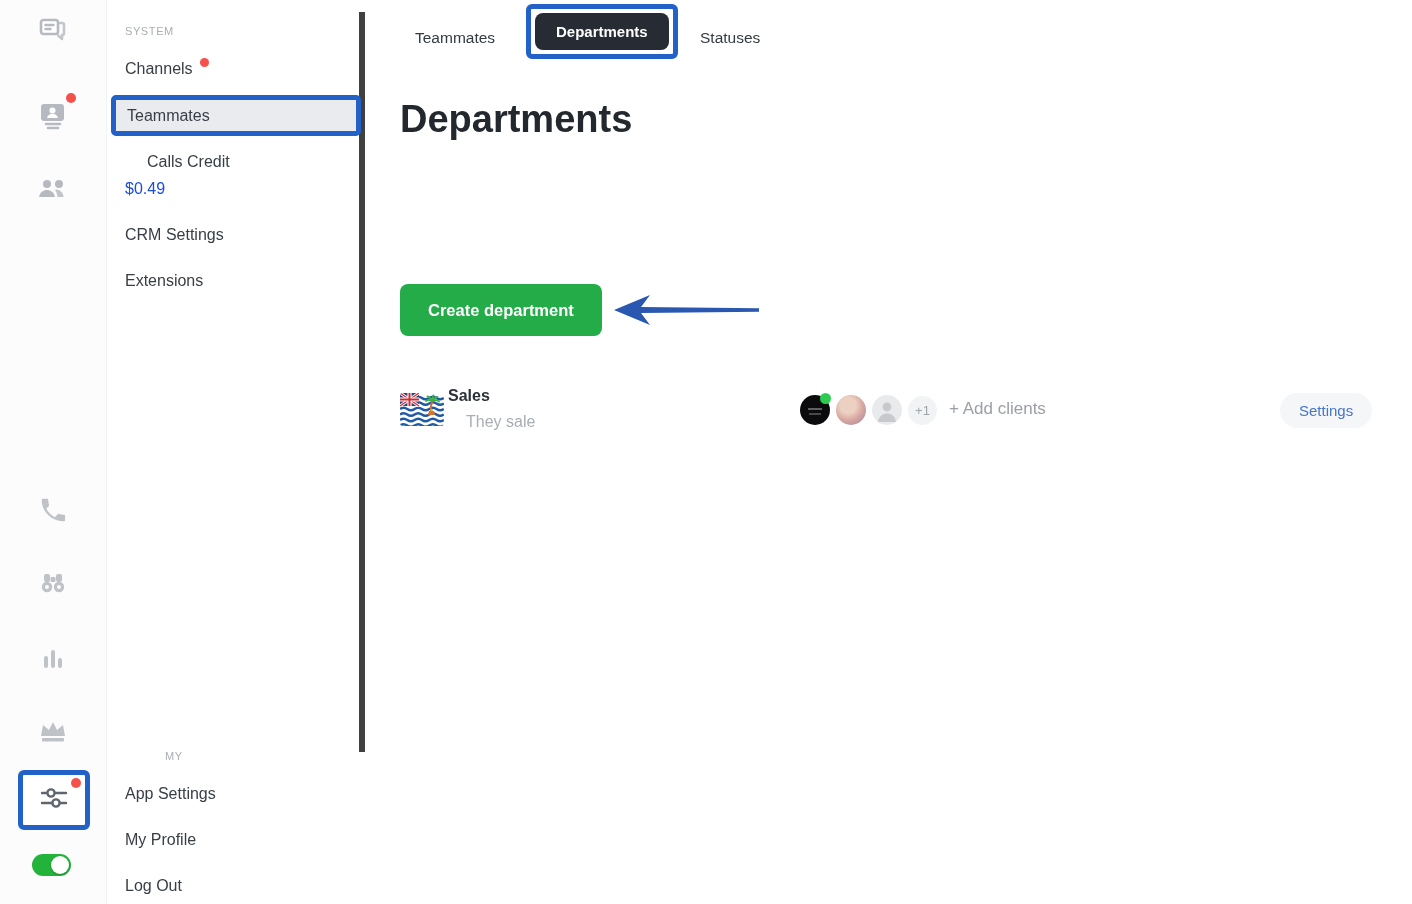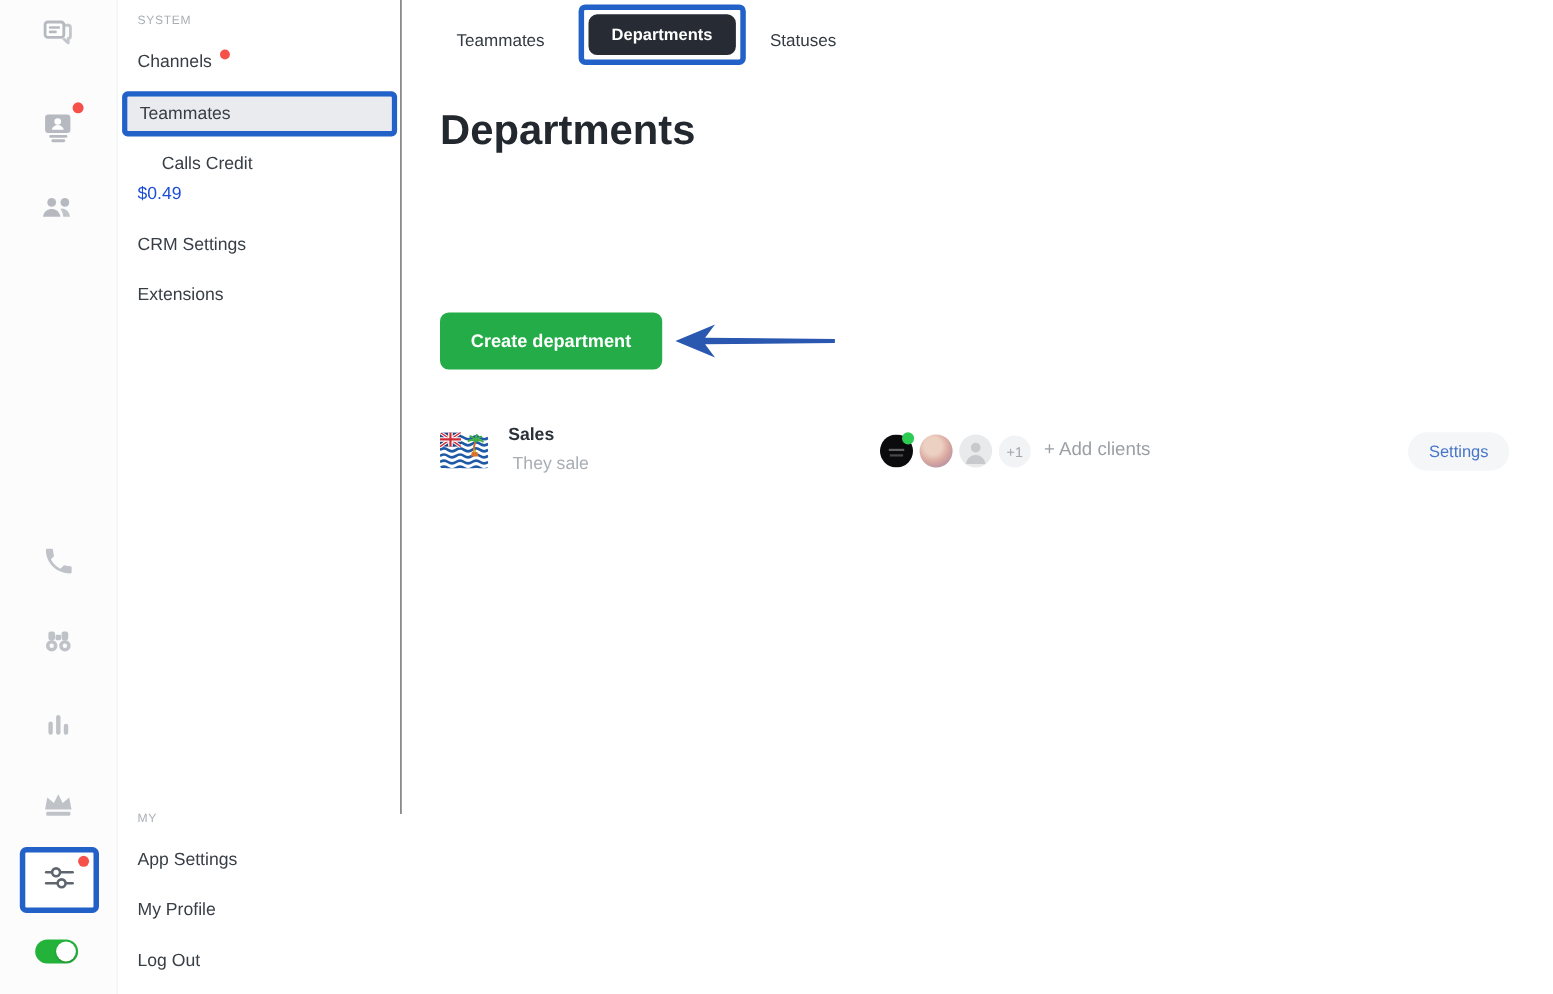--- a/index.html
+++ b/index.html
@@ -25,8 +25,8 @@
     border-radius:50%; background:#ffffff; box-shadow:0 1px 2px rgba(0,0,0,.25); }
 
   
-  .sidebar { position:absolute; left:108px; top:0; width:257px; height:740px;
-    background:#ffffff; border-right:1px solid #404040; }
+  .sidebar { position:absolute; left:108px; top:12px; width:257px; height:740px;
+    background:#ffffff; border-right:6px solid #404040; }
   .section-label { position:absolute; left:17px; font-size:11px; letter-spacing:.6px;
     color:#a9aeb4; font-weight:400; }
   .nav-item { position:absolute; left:17px; font-size:16px; color:#383e45; cursor:pointer; white-space:nowrap; }

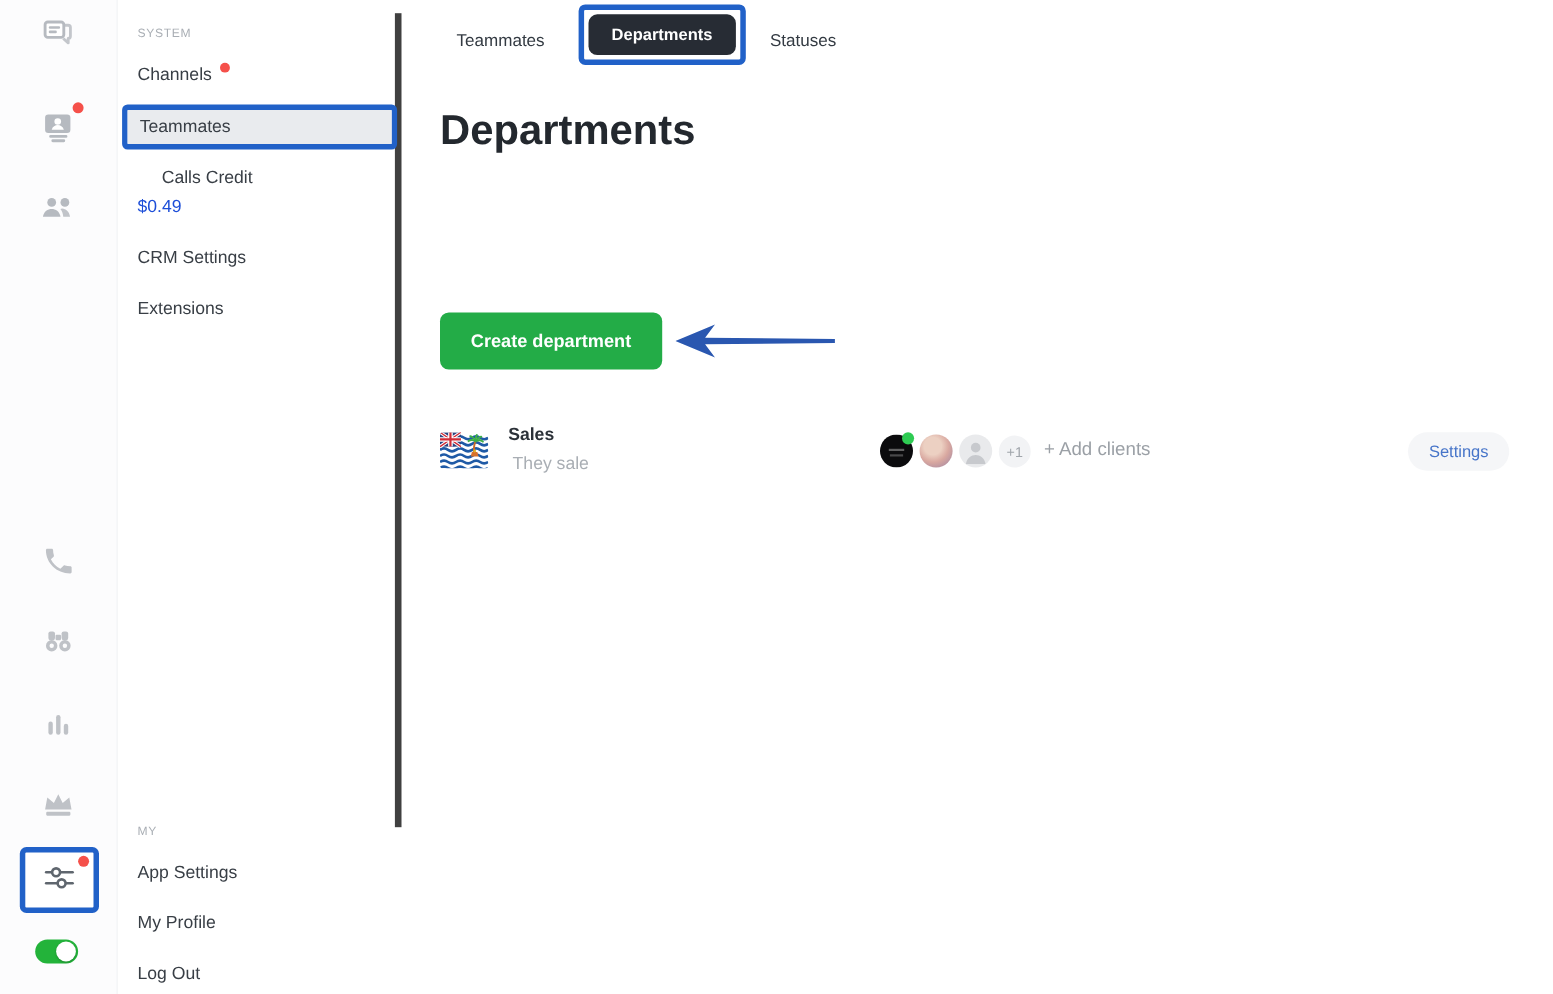--- a/index.html
+++ b/index.html
@@ -56,7 +56,7 @@
   
   .dept-row { position:absolute; left:34px; top:383px; width:1012px; height:56px; }
   .flag { position:absolute; left:0; top:10px; width:44px; height:33px; border-radius:3px; overflow:hidden; }
-  .dept-name { position:absolute; left:62px; top:4px; font-size:16px; font-weight:700; color:#2b3138; }
+  .dept-name { position:absolute; left:48px; top:4px; font-size:16px; font-weight:700; color:#2b3138; }
   .dept-desc { position:absolute; left:66px; top:30px; font-size:16px; color:#a9aeb4; }
 
   .avatars { position:absolute; left:400px; top:12px; display:flex; align-items:center; gap:6px; }

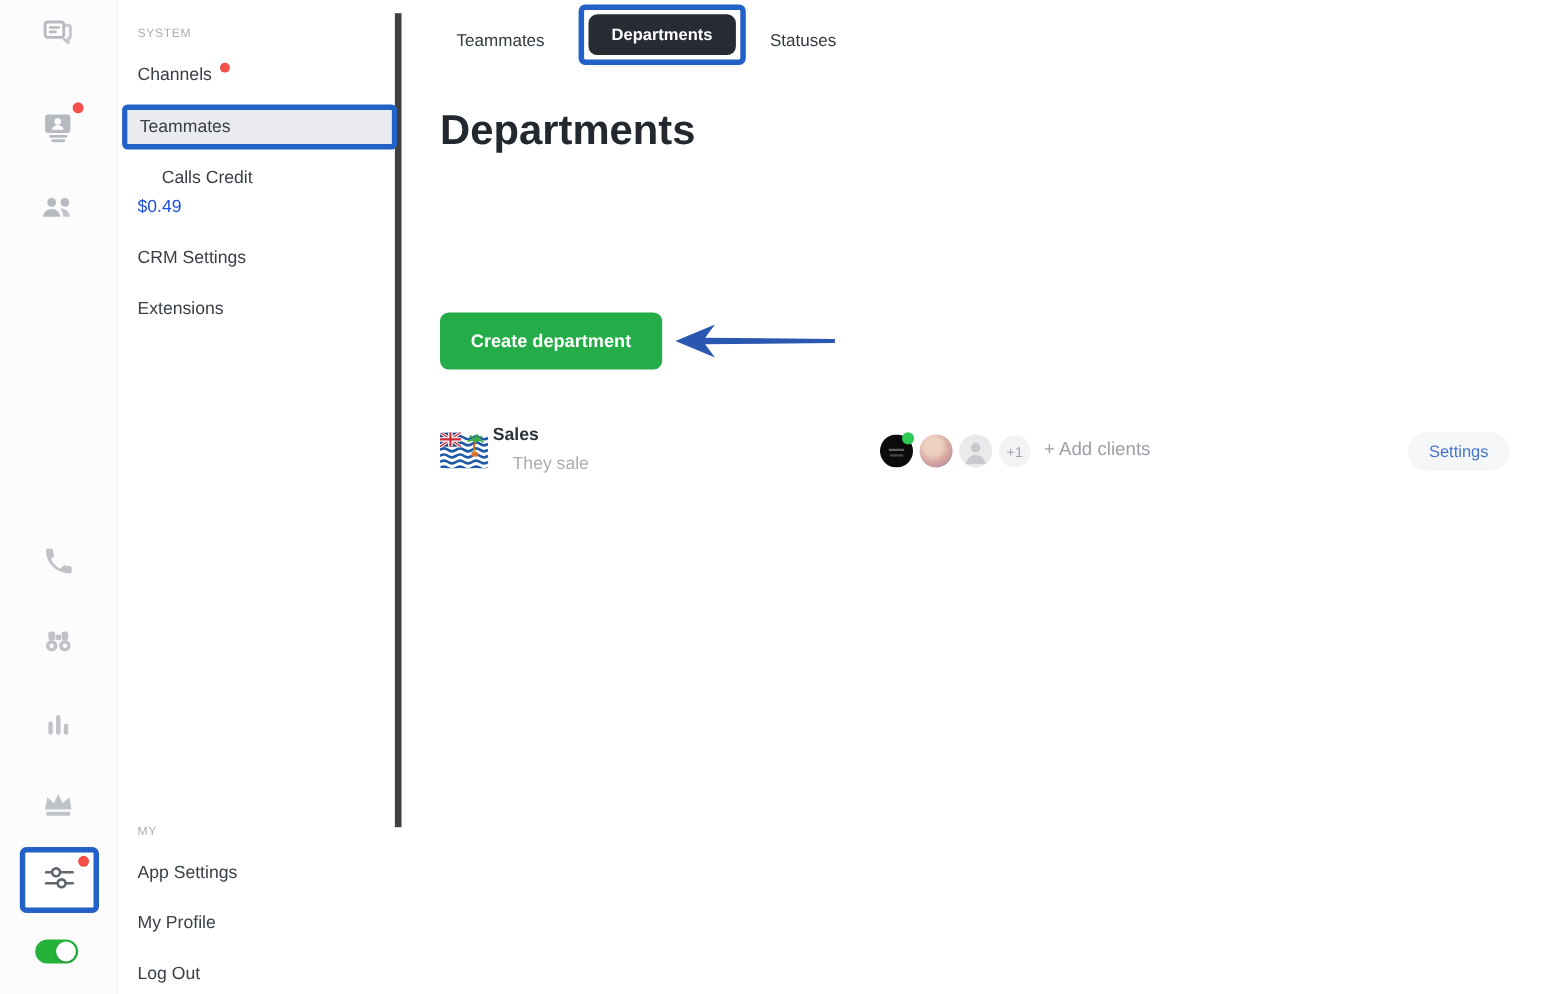--- a/index.html
+++ b/index.html
@@ -174,7 +174,7 @@
 
   <div class="nav-item" style="top:260px;">Extensions</div>
 
-  <div class="section-label" style="top:738px;">MY</div>
+  <div class="section-label" style="top:738px;margin-left:40px;">MY</div>
 
   <div class="nav-item" style="top:773px;">App Settings</div>
   <div class="nav-item" style="top:819px;">My Profile</div>

